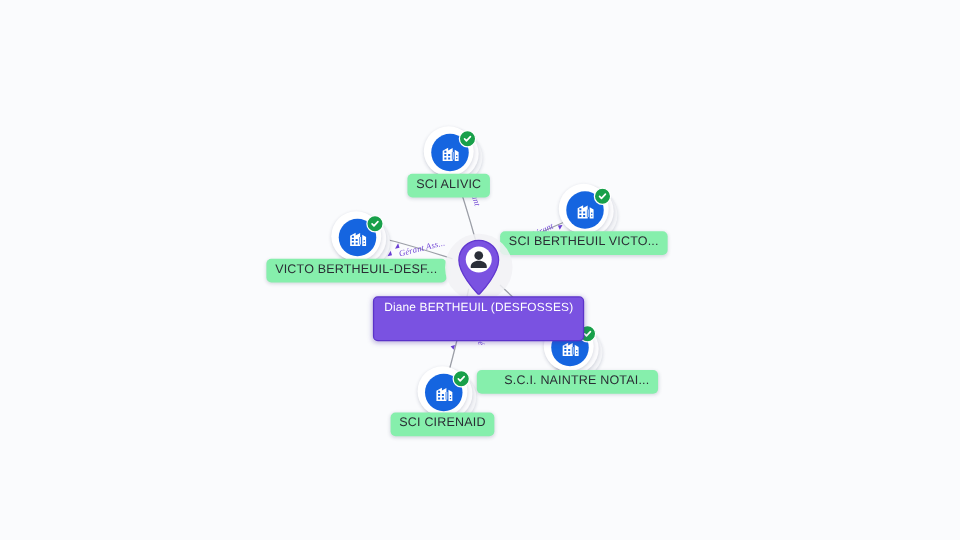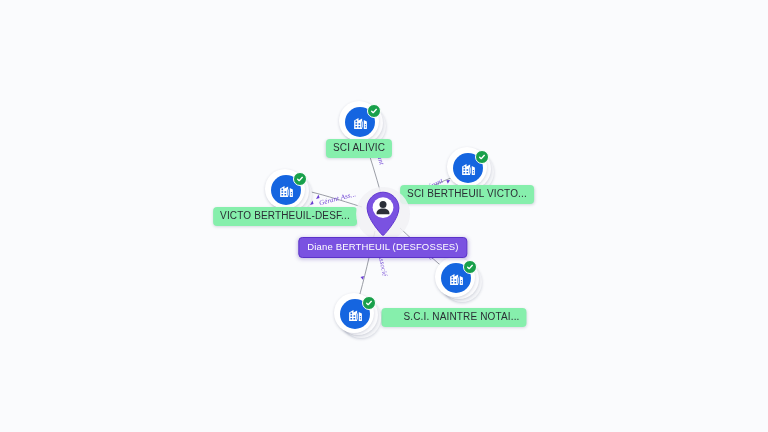--- a/index.html
+++ b/index.html
@@ -153,7 +153,7 @@
     border: 1px solid #5b33c9;
     box-shadow: 0 1px 4px rgba(70, 40, 160, 0.35);
     font-size: 9.5px;
-    padding: 4px 8px 5px 8px;
+    padding: 4px 8px 20px 8px;
   }
 </style>
 </head>

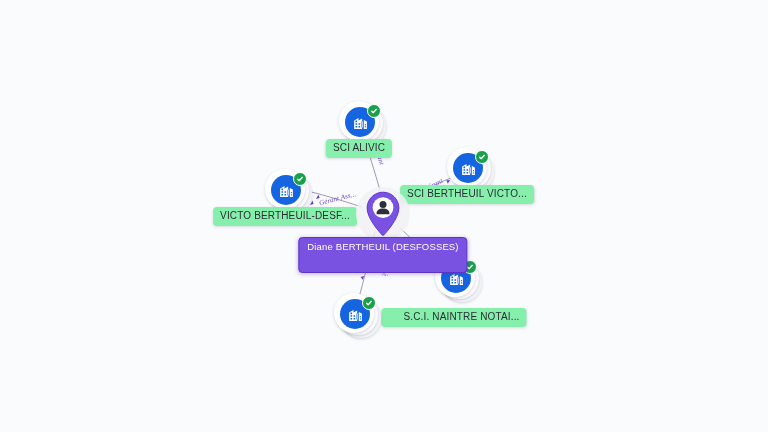--- a/index.html
+++ b/index.html
@@ -249,7 +249,7 @@
       </svg>
     </div>
   </div>
-  <div class="node-label" style="left:454px; top:308px;padding-left:22px;">S.C.I. NAINTRE NOTAI...</div>
+  <div class="node-label" style="left:454px; top:296px;padding-left:22px;">S.C.I. NAINTRE NOTAI...</div>
 
   <div class="node company-node" style="left:355px; top:314px;">
     <div class="stack">

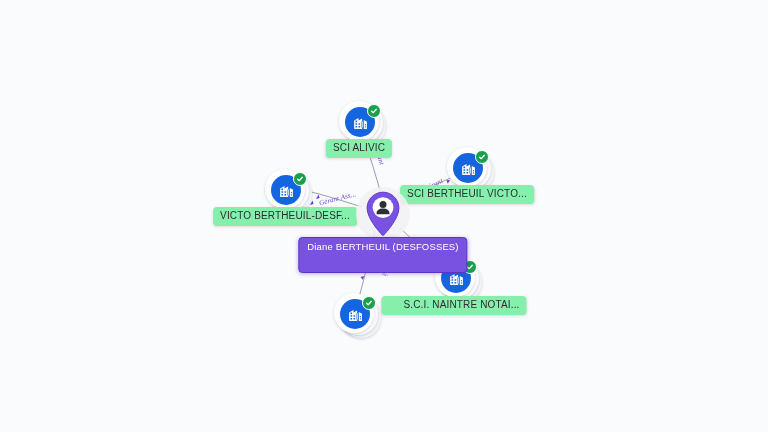--- a/index.html
+++ b/index.html
@@ -269,6 +269,7 @@
       </svg>
     </div>
   </div>
+  <div class="node-label" style="left:354px; top:330px;">SCI CIRENAID</div>
 
   <div class="node company-node" style="left:286px; top:190px;">
     <div class="stack">

